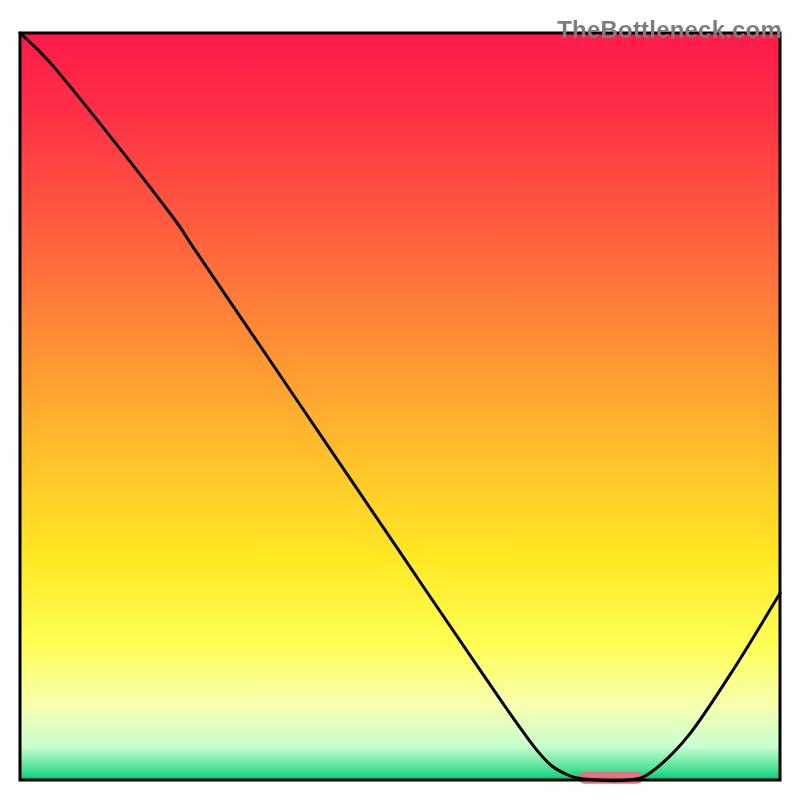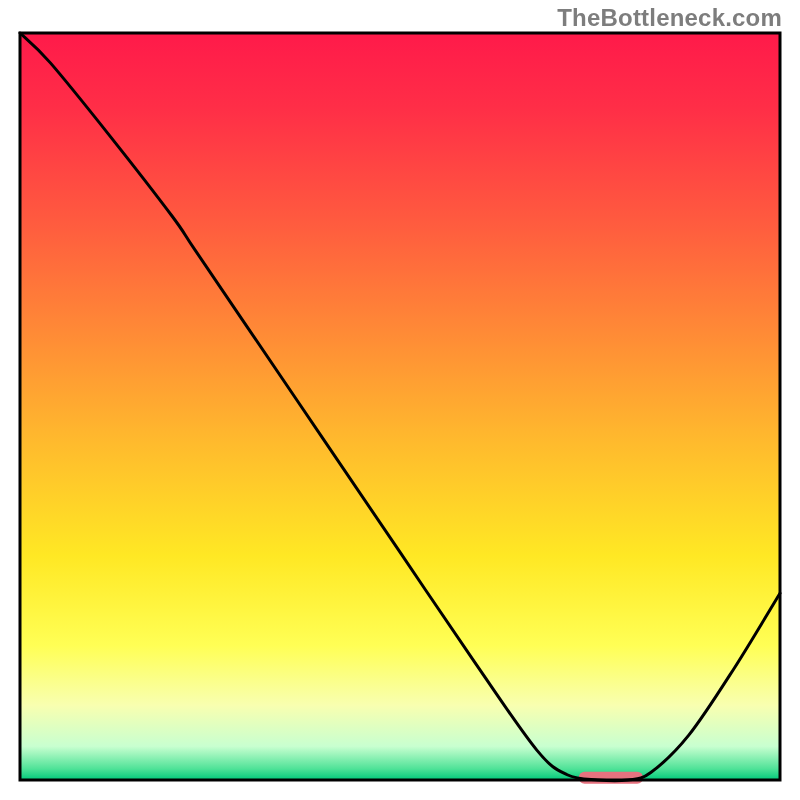--- a/index.html
+++ b/index.html
@@ -18,7 +18,7 @@
   }
   #watermark {
     position: absolute;
-    top: 4px;
+    top: 16px;
     right: 18px;
     font-size: 24px;
     font-weight: bold;

